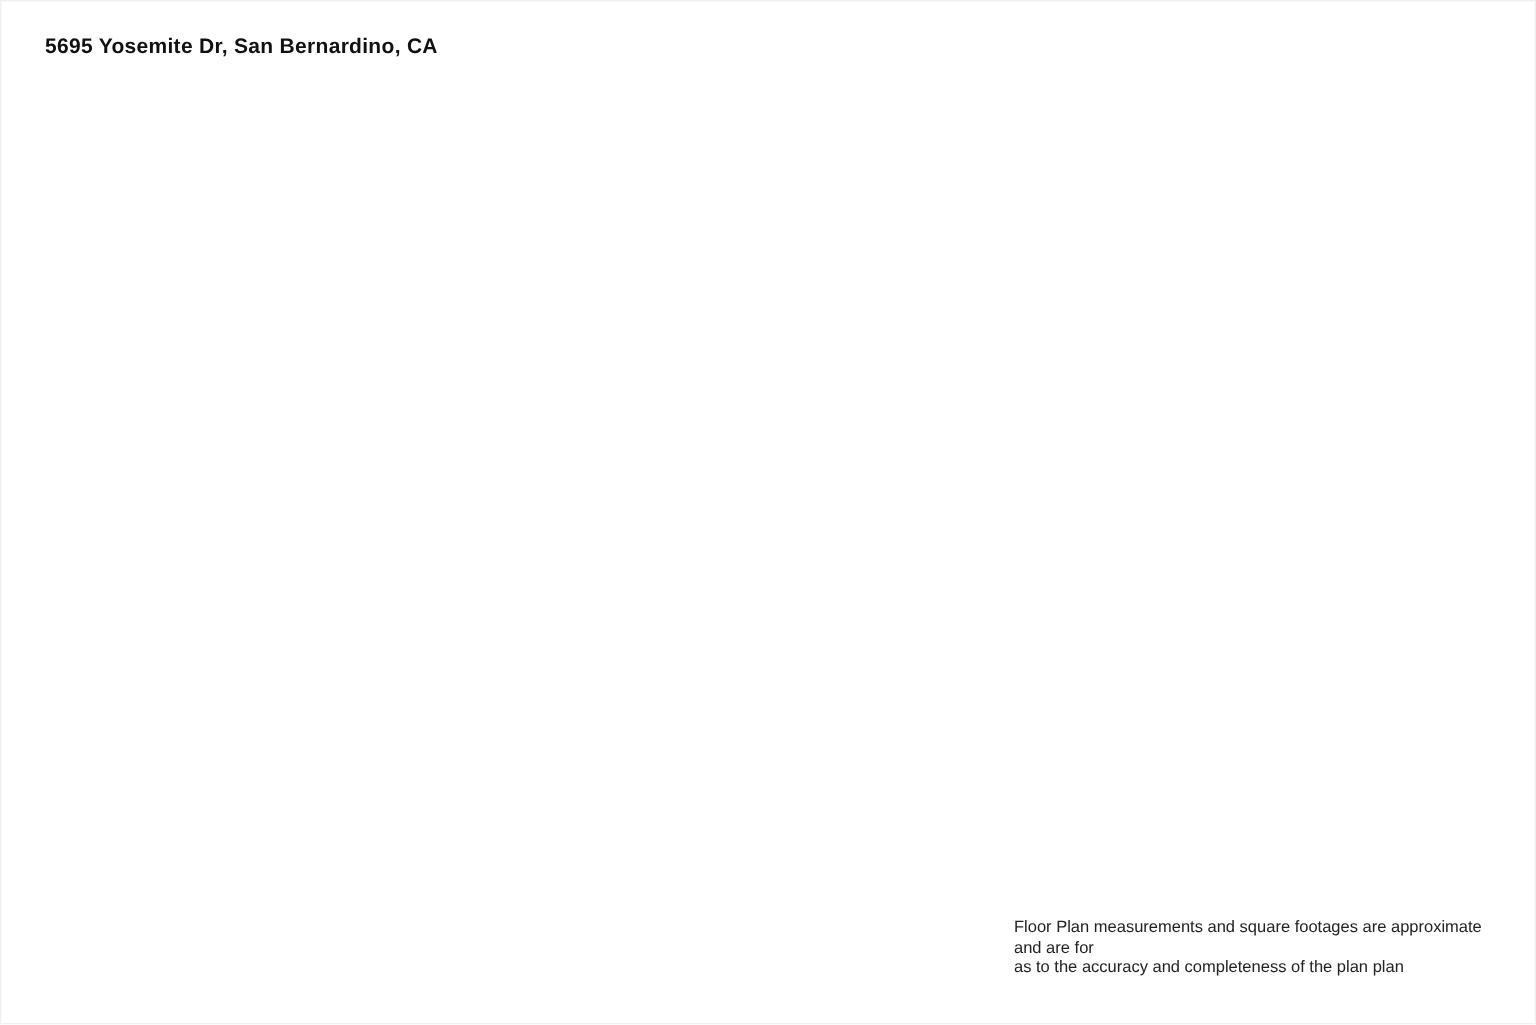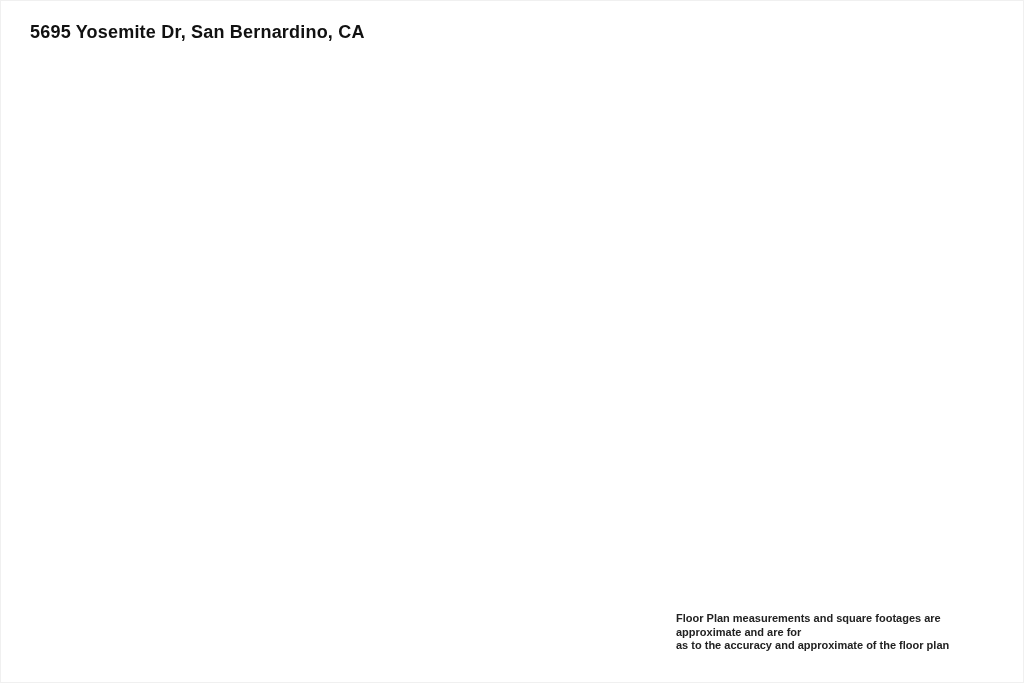--- a/index.html
+++ b/index.html
@@ -9,7 +9,7 @@
   }
   .frame{position:absolute;inset:0;border:1px solid #f0f0f0;background:#fff;}
   .title{
-    position:absolute;left:30px;top:22px;font-size:18px;font-weight:bold;
+    position:absolute;left:30px;top:22px;font-size:14px;font-weight:bold;
     color:#111;letter-spacing:.2px;
   }
   .disclaimer{

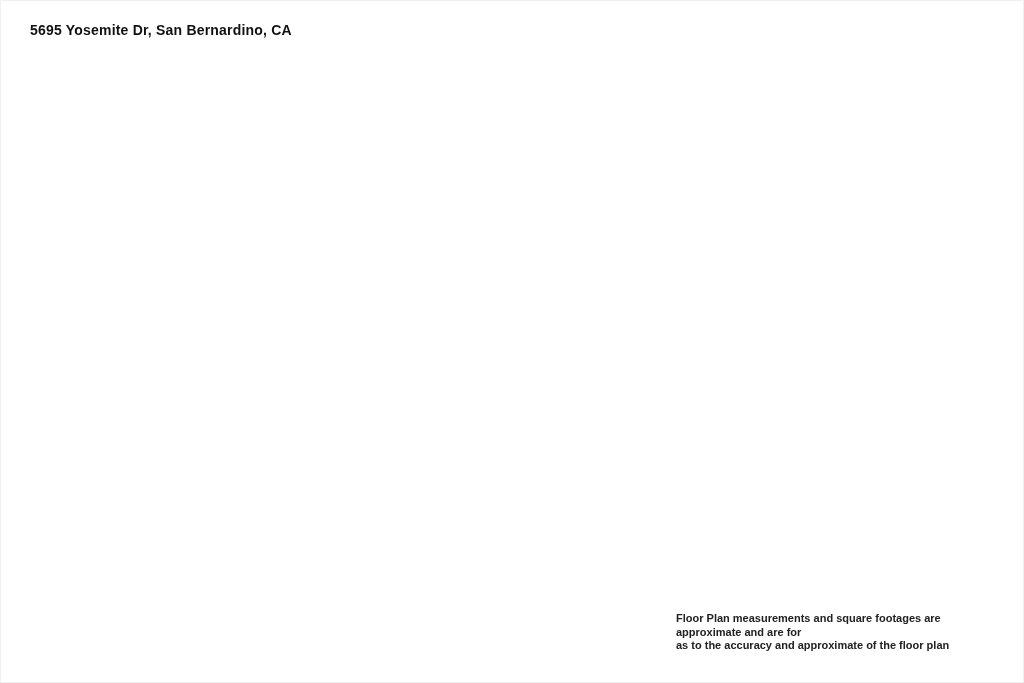--- a/index.html
+++ b/index.html
@@ -14,7 +14,7 @@
   }
   .disclaimer{
     position:absolute;left:676px;top:612px;width:330px;
-    font-size:11px;color:#222;line-height:13.5px;font-weight:bold;
+    font-size:11px;color:#222;line-height:13.5px;
   }
   svg text{
     font-family:"Liberation Sans",sans-serif;fill:#2e2e2e;

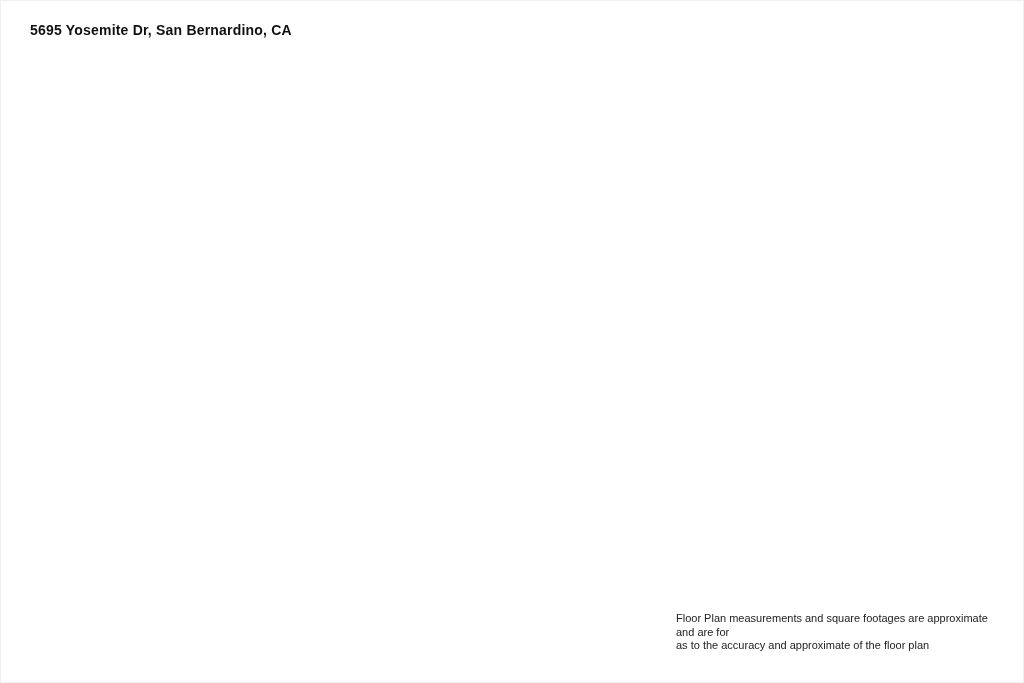--- a/index.html
+++ b/index.html
@@ -326,7 +326,7 @@
 
 <div class="disclaimer">
   <div>Floor Plan measurements and square footages are approximate and are for</div>
-  <div>as to the accuracy and approximate of the floor plan</div>
+  <div>as to the accuracy and completeness of the plan plan</div>
 </div>
 
 

